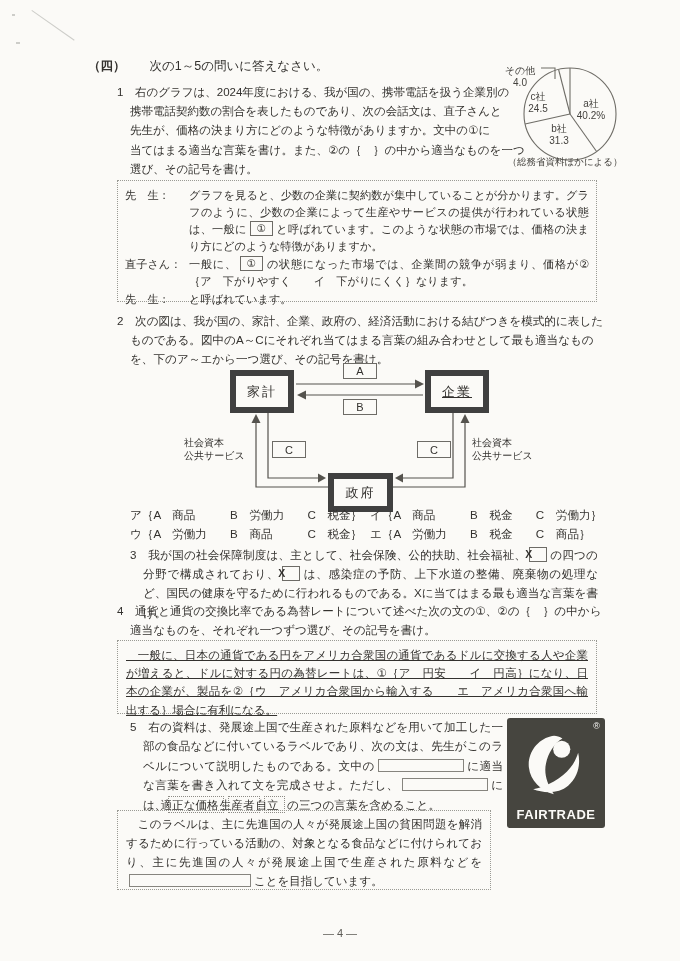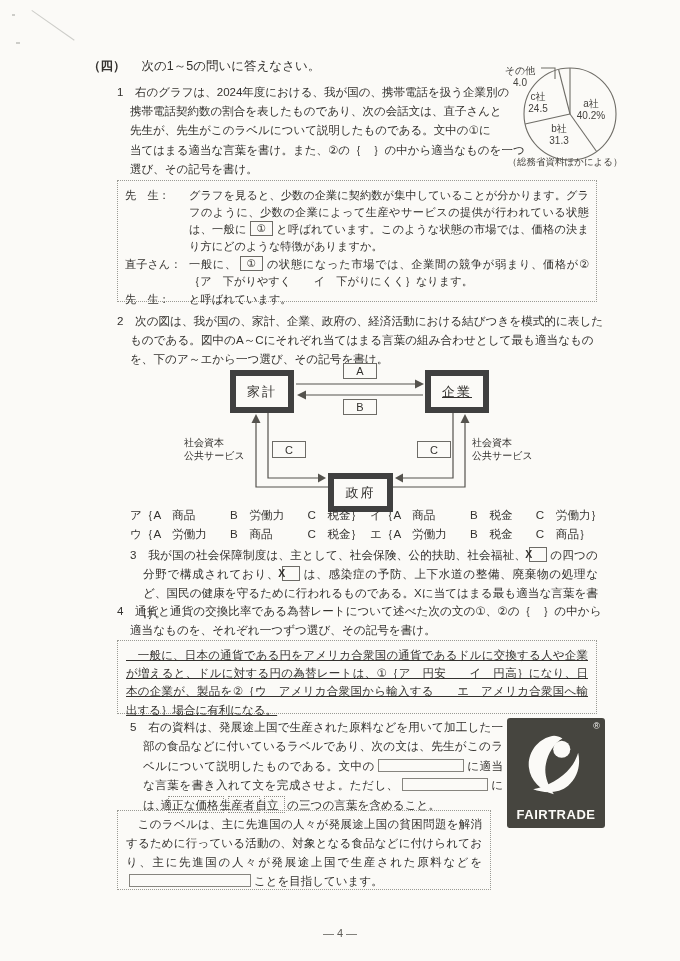--- a/index.html
+++ b/index.html
@@ -64,7 +64,7 @@
   <div class="artifact" style="left:16px; top:42px; width:4px; height:2px;"></div>
 
   <div class="abs" style="left:88px; top:58px; font-size:12.5px;">
-    <span style="font-weight:600;">（四）</span><span style="margin-left:16px;">次の1～5の問いに答えなさい。</span>
+    <span style="font-weight:600;">（四）</span><span style="margin-left:24px;">次の1～5の問いに答えなさい。</span>
   </div>
 
   <div class="abs hang" style="left:130px; top:83px; width:375px; font-size:11.5px;">

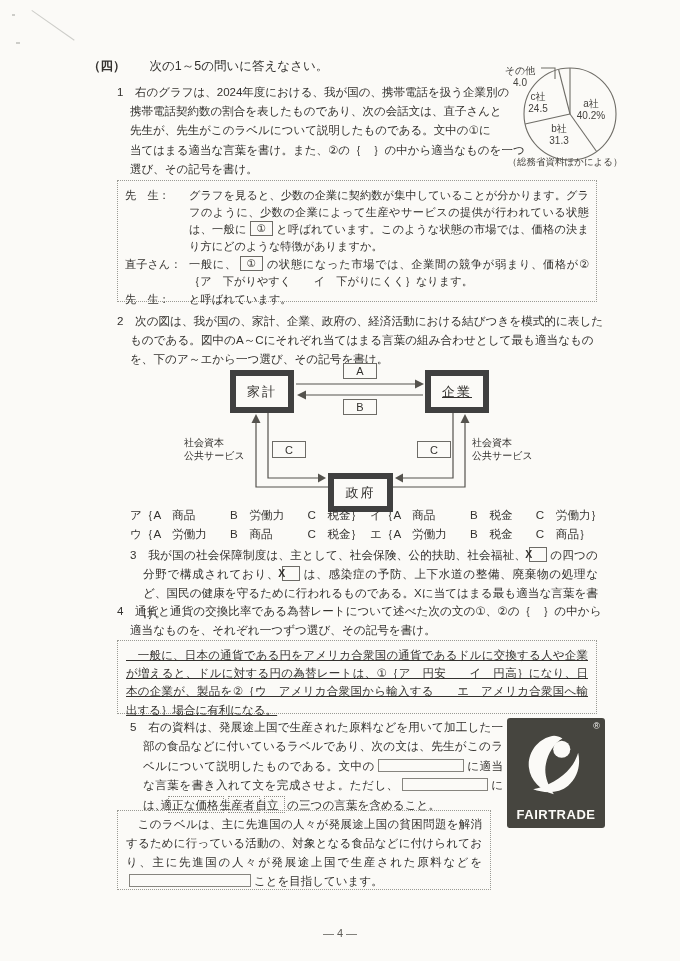--- a/index.html
+++ b/index.html
@@ -70,7 +70,7 @@
   <div class="abs hang" style="left:130px; top:83px; width:375px; font-size:11.5px;">
     <div class="ln">1　右のグラフは、2024年度における、我が国の、携帯電話を扱う企業別の</div>
     <div class="ln">携帯電話契約数の割合を表したものであり、次の会話文は、直子さんと</div>
-    <div class="ln">先生が、先生がこのラベルについて説明したものである。文中の①に</div>
+    <div class="ln">先生が、価格の決まり方にどのような特徴がありますか。文中の①に</div>
     <div class="ln">当てはまる適当な言葉を書け。また、②の｛　｝の中から適当なものを一つ</div>
     <div class="ln">選び、その記号を書け。</div>
   </div>

